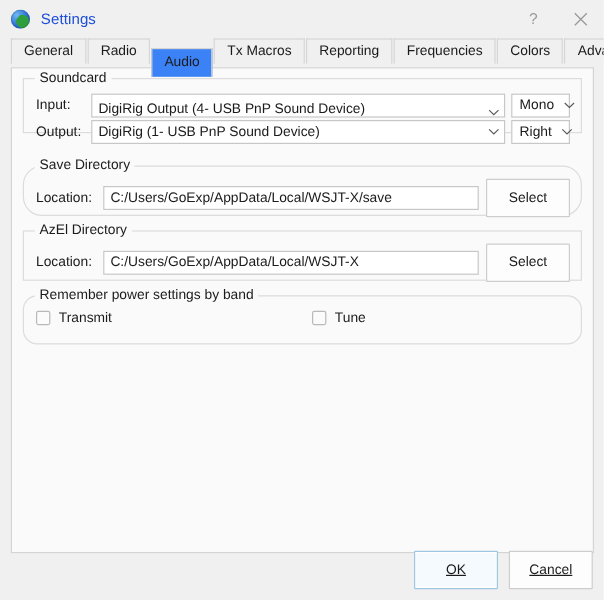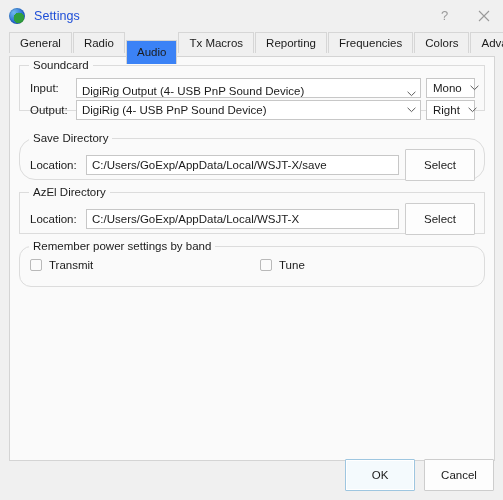--- a/index.html
+++ b/index.html
@@ -302,7 +302,7 @@
     <div class="row" style="top:34px;">
       <div class="fieldlabel" style="width:46px;">Output:</div>
       <div class="combo" style="flex:1 1 auto;">
-        <div class="val">DigiRig (4- USB PnP Sound Device)</div>
+        <div class="val">DigiRig (1- USB PnP Sound Device)</div>
         <div class="chev">
           <svg width="9" height="6" viewBox="0 0 9 6" aria-hidden="true">
               <path d="M0.6 0.8 L4.5 4.6 L8.4 0.8" stroke="#5a5a5a" stroke-width="1" fill="none"></path>

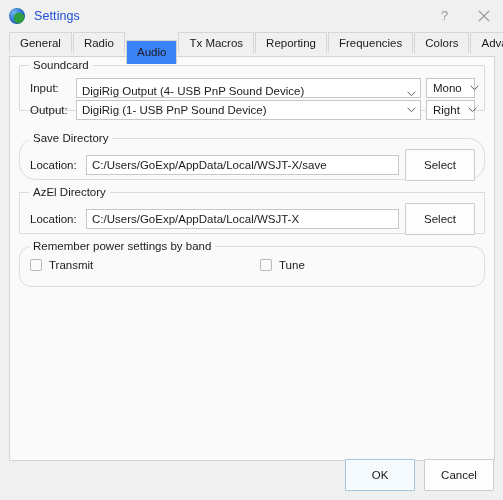--- a/index.html
+++ b/index.html
@@ -244,6 +244,7 @@
     display: flex;
     align-items: center;
     gap: 9px;
+    text-decoration: underline;
   }
 </style>
 </head>

